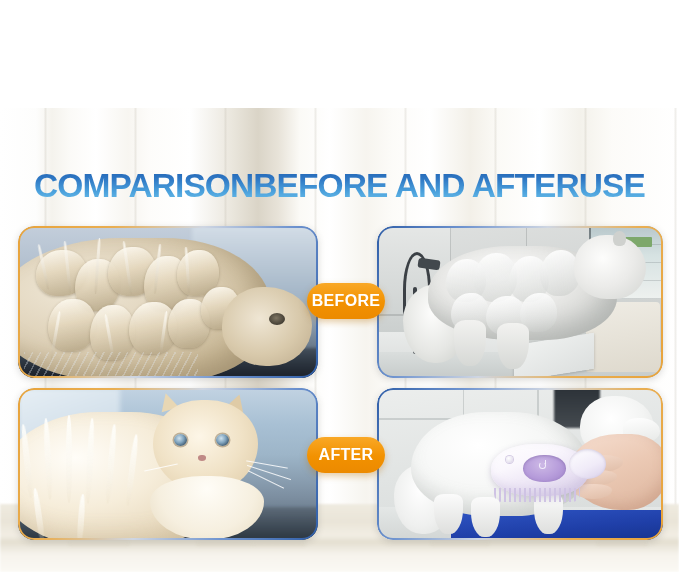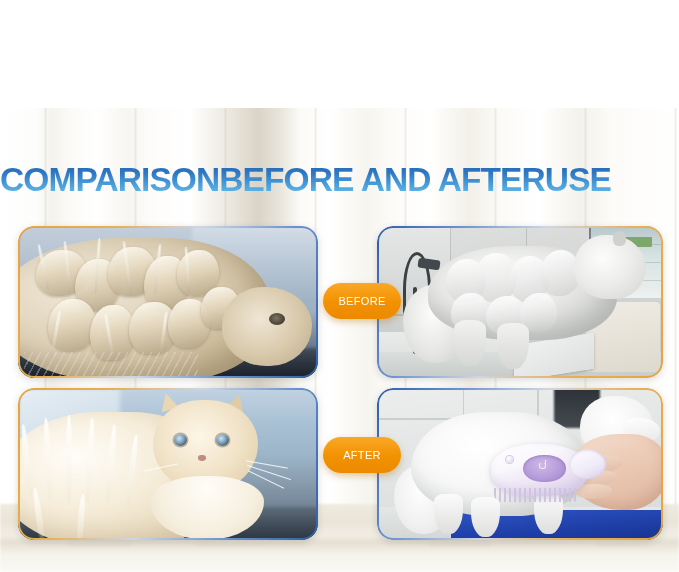--- a/index.html
+++ b/index.html
@@ -96,8 +96,9 @@
   .subtitle {
     position: absolute;
     left: 0;
-    top: 161px;
+    top: 167px;
     width: 679px;
+    text-align: center;
     font-size: 33.5px;
     font-weight: bold;
     letter-spacing: -0.9px;

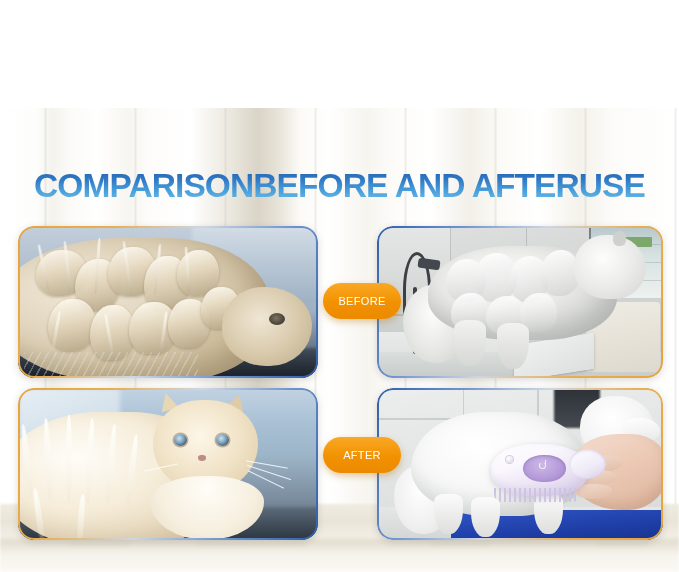--- a/index.html
+++ b/index.html
@@ -185,13 +185,12 @@
     align-items: center;
     justify-content: center;
     color: #ffffff;
-    font-weight: normal;
-    font-size: 11px;
+    font-weight: bold;
+    font-size: 16px;
     letter-spacing: 0.3px;
     border-radius: 24px;
     background: linear-gradient(180deg, #f9a826 0%, #f29100 55%, #ec8a00 100%);
     box-shadow: 0 3px 7px rgba(180,110,0,0.35);
-    margin-left: 16px;
   }
   #badge-before { left: 307px; top: 283px; width: 78px; height: 36px; }
   #badge-after  { left: 307px; top: 437px; width: 78px; height: 36px; }

